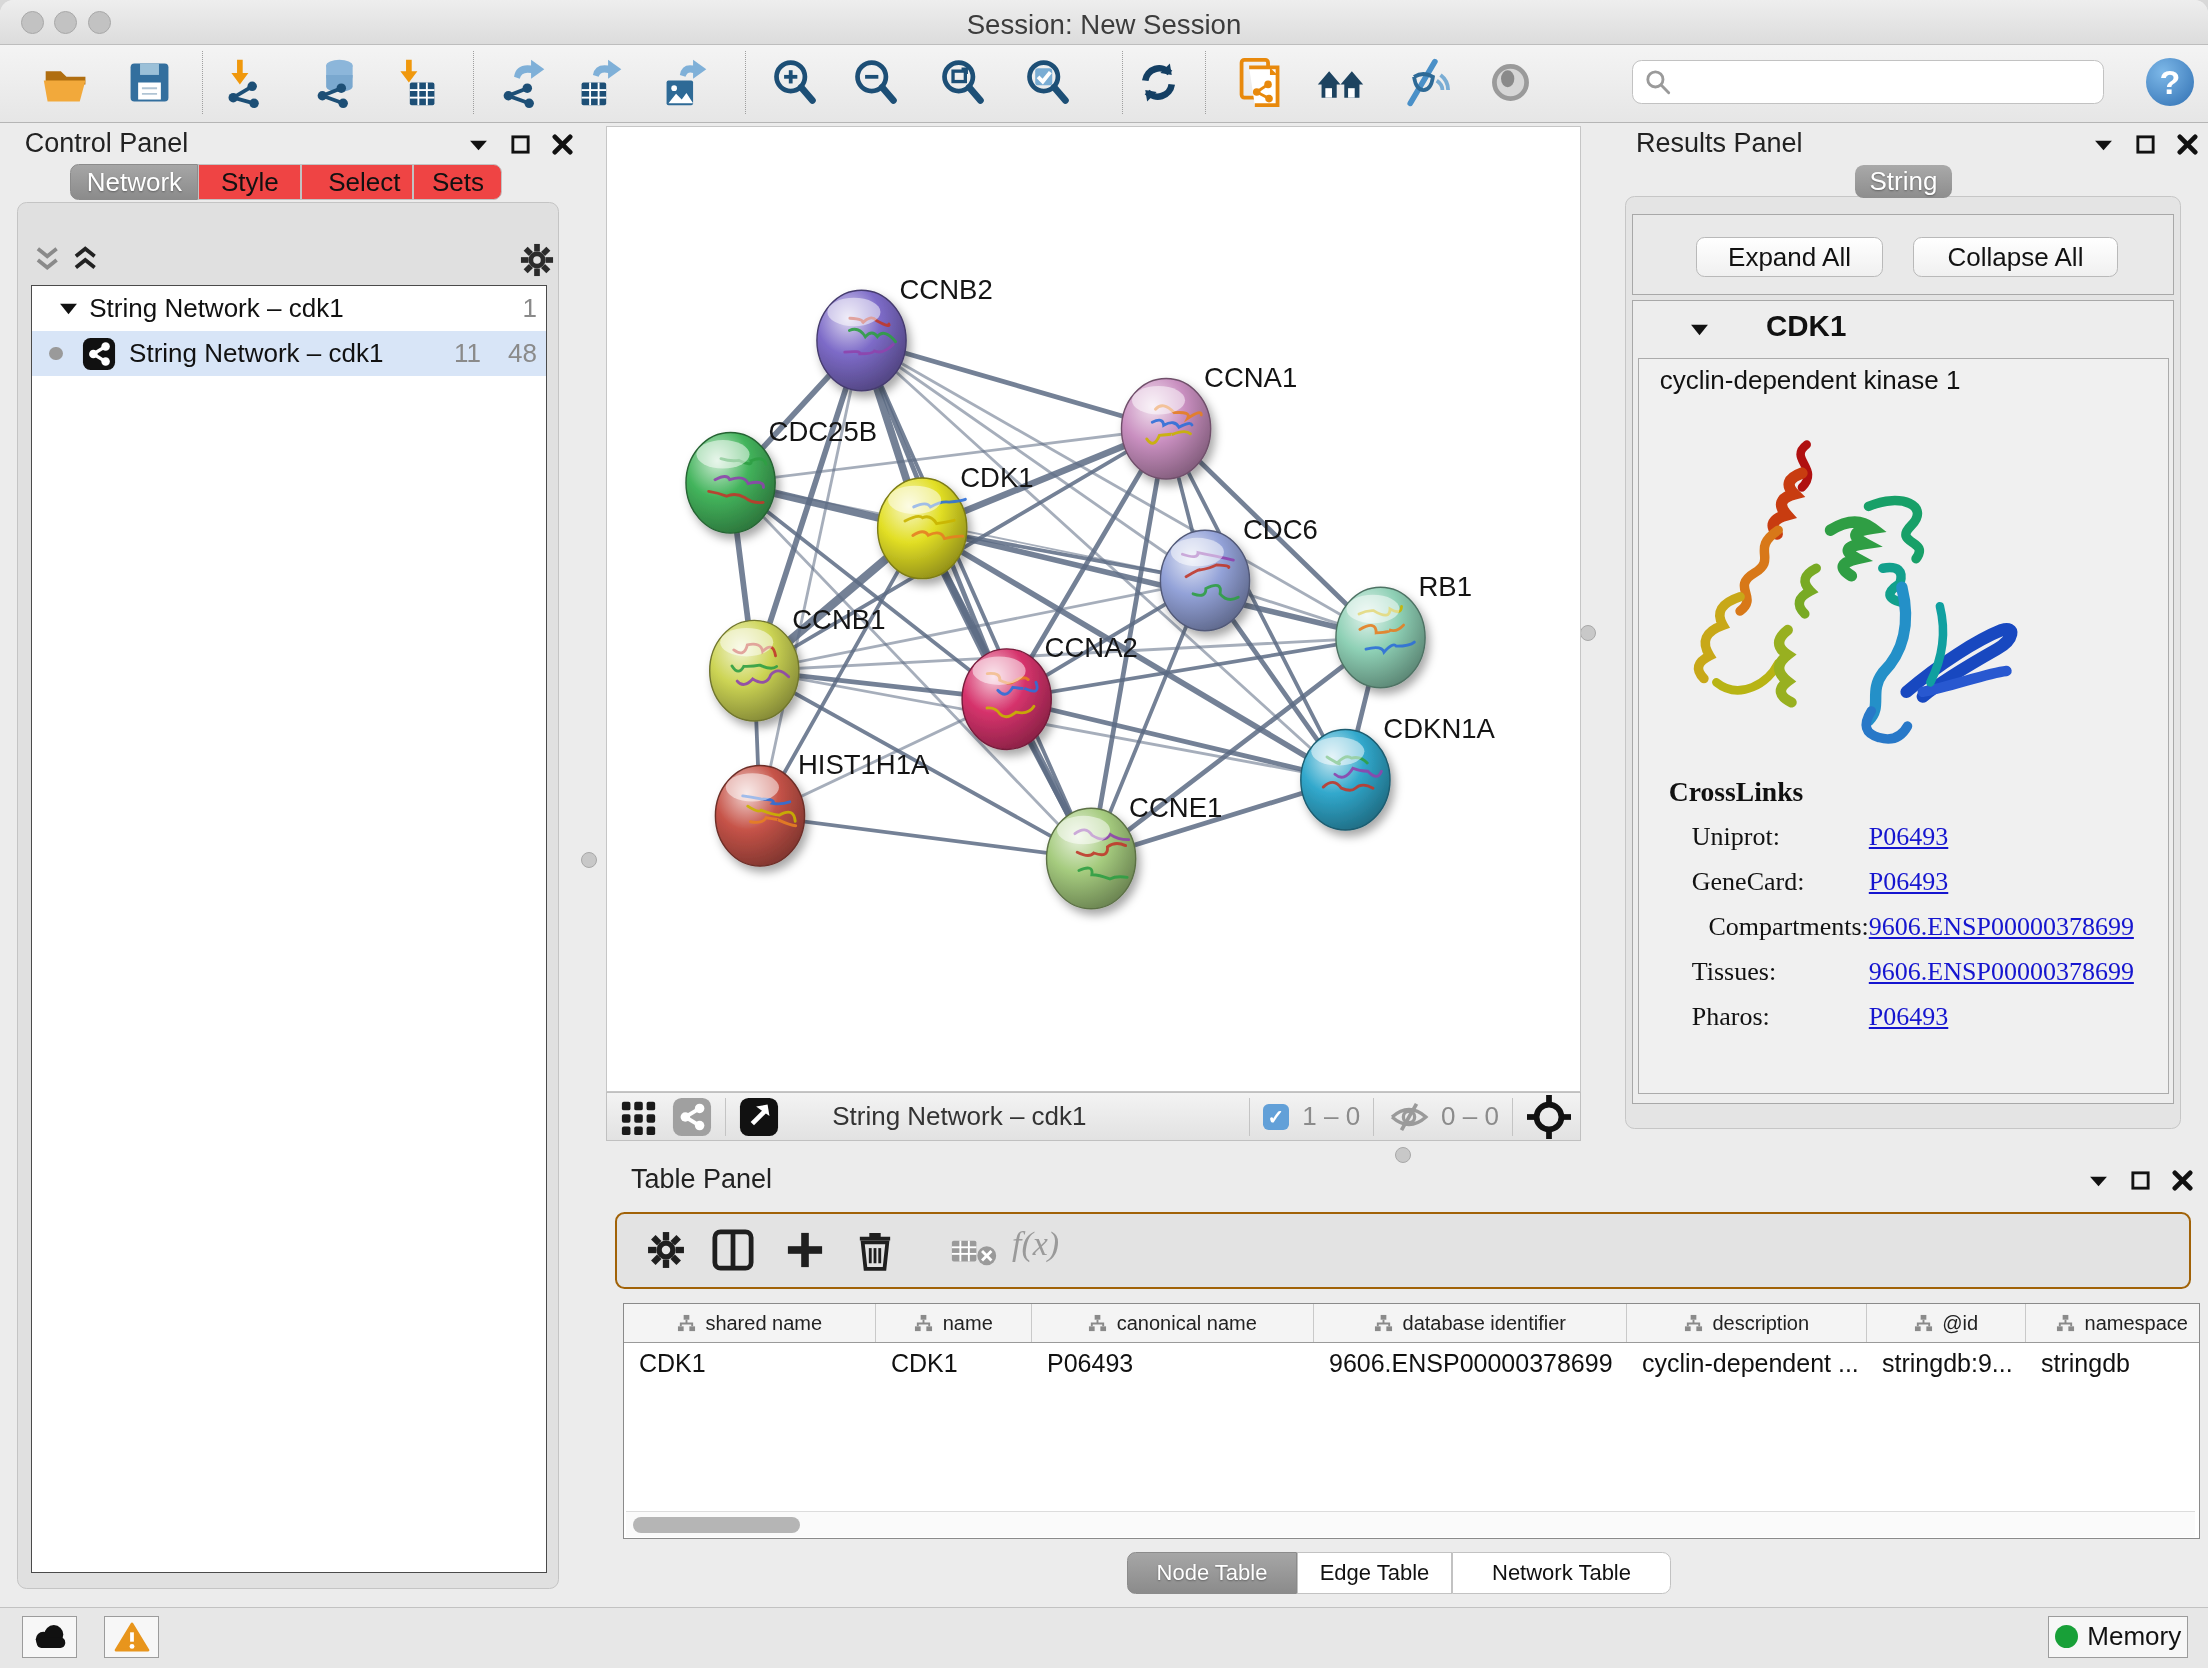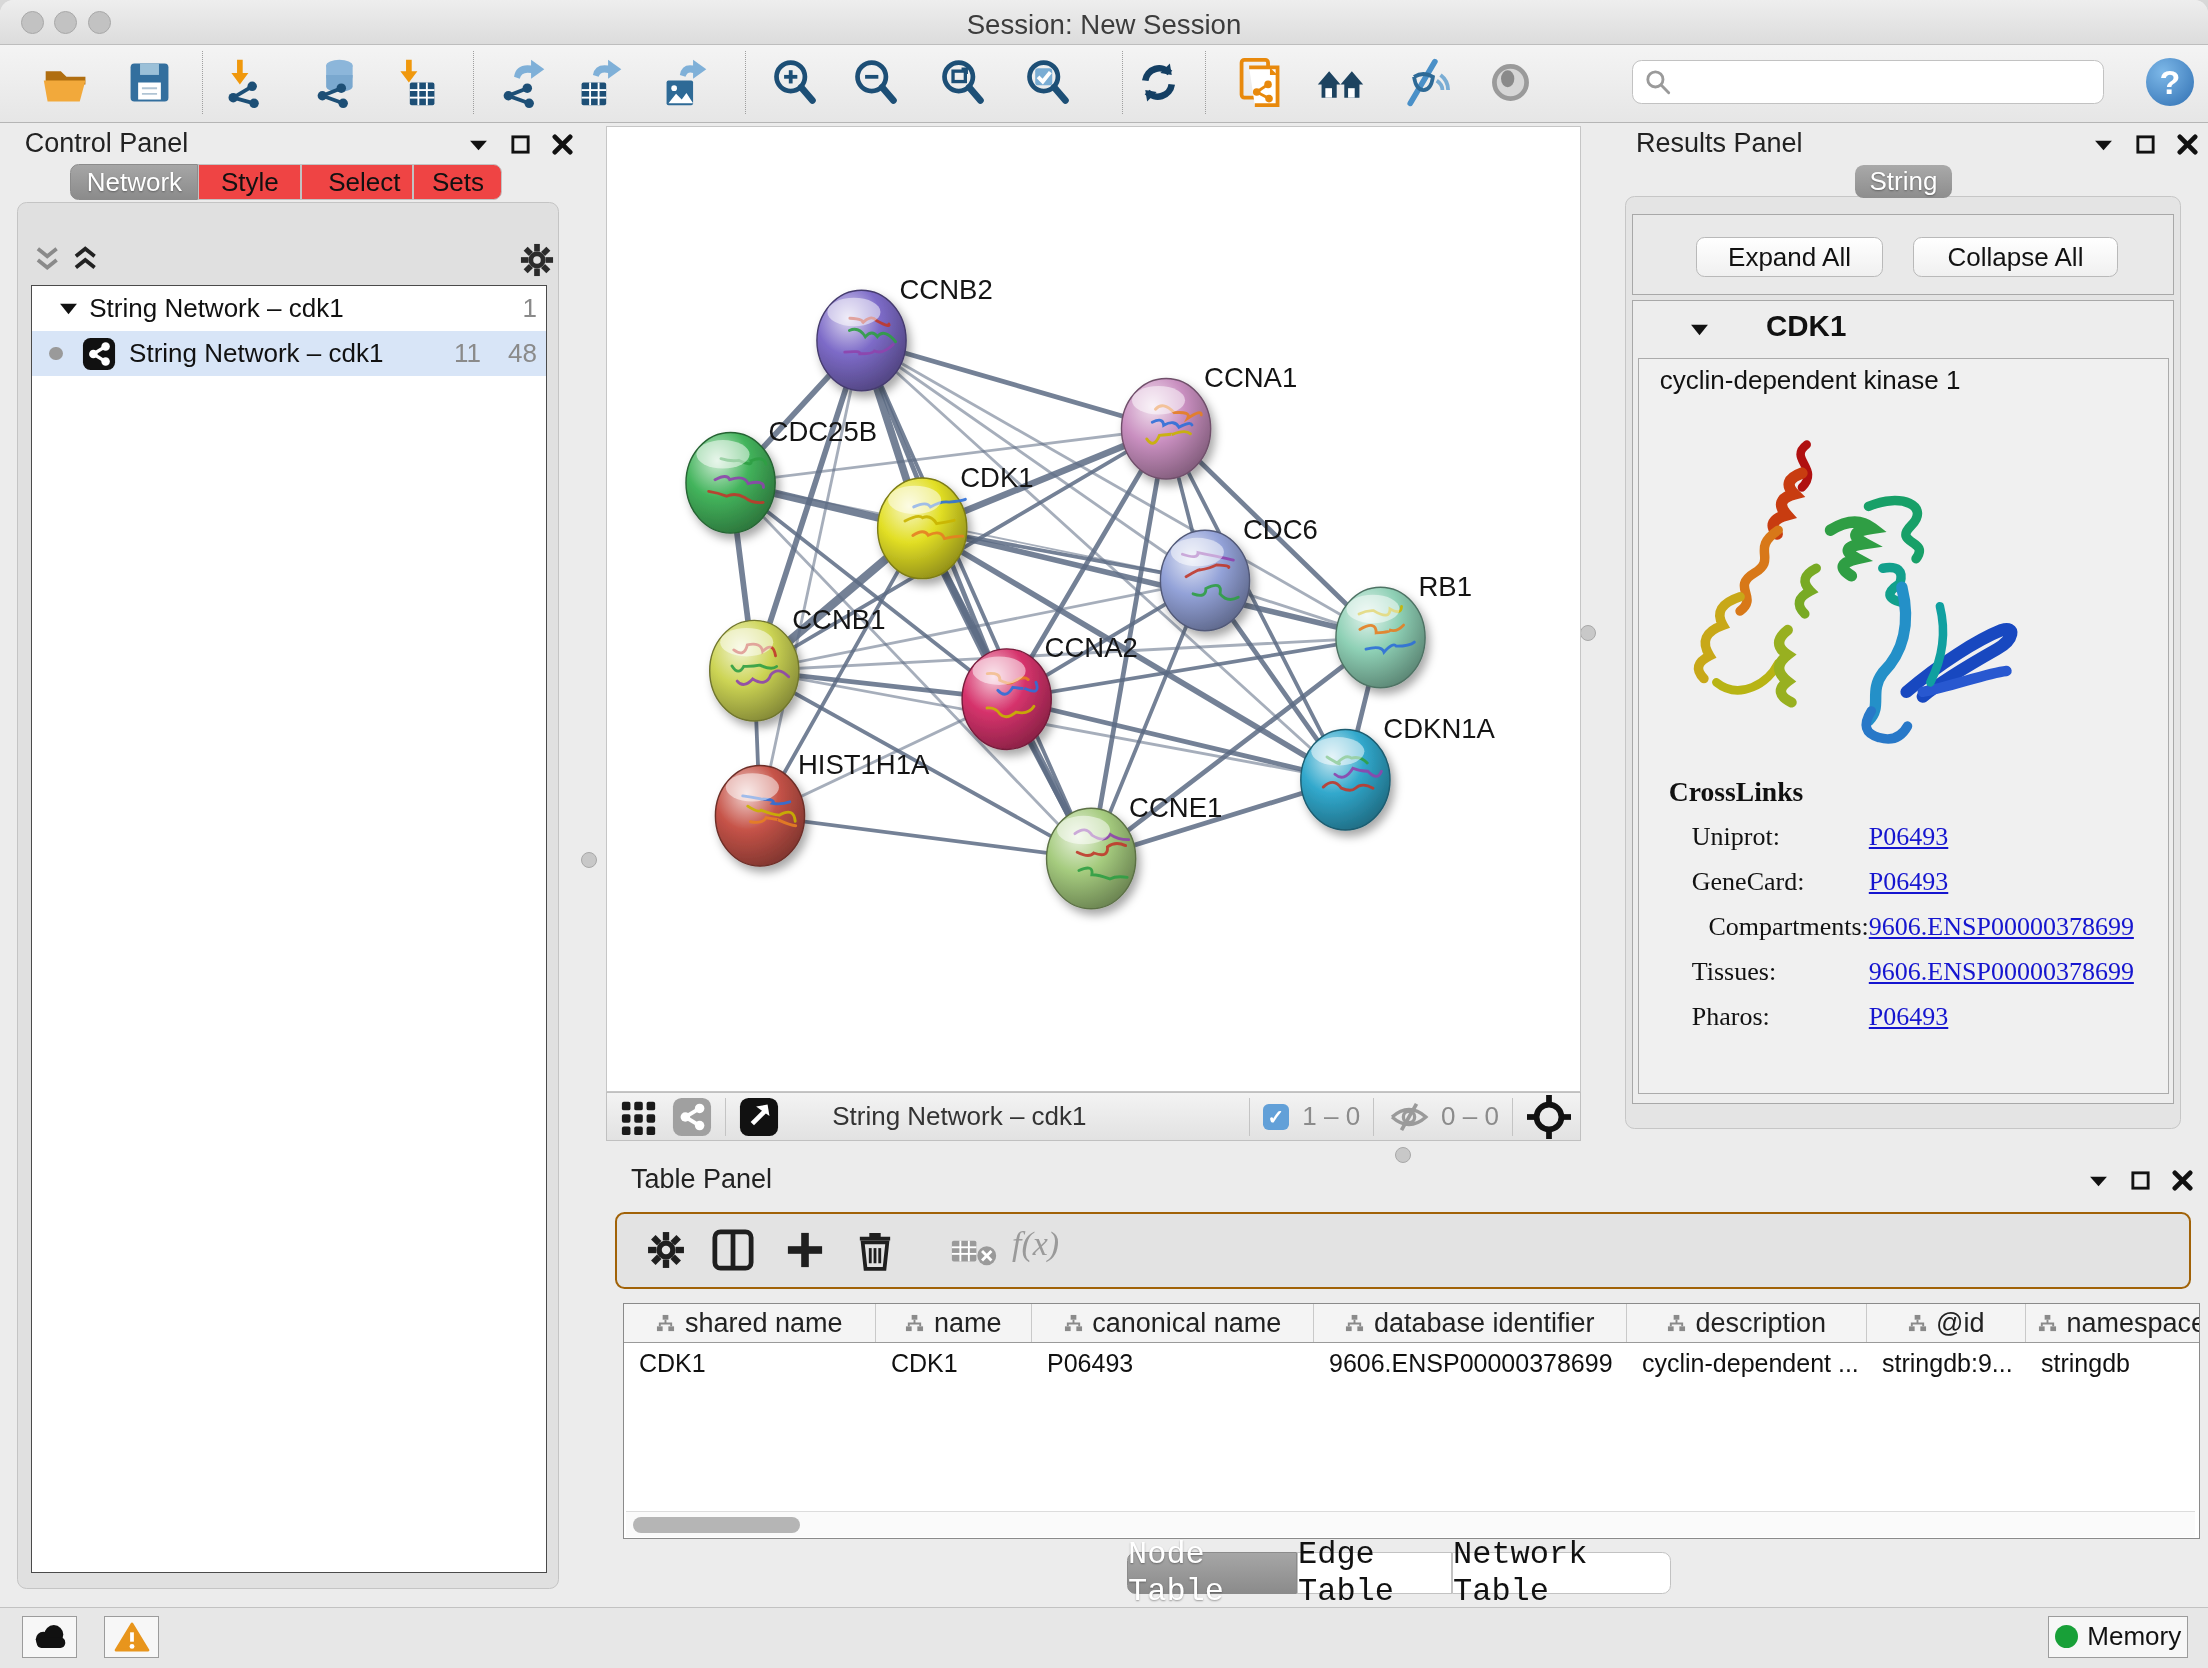--- a/index.html
+++ b/index.html
@@ -48,7 +48,7 @@
   .ttoolbar{left:615px;top:1212px;width:1572px;height:73px;background:#e3e3e3;border:2px solid #a16207;border-radius:9.5px;}
   .tablebox{left:623px;top:1303px;width:1577px;height:236px;background:#fff;border:1.9px solid #8a8a8a;box-sizing:border-box;overflow:hidden;}
   .thead{display:flex;height:38px;background:#f4f4f4;border-bottom:1.9px solid #9a9a9a;}
-  .th{box-sizing:border-box;border-right:1px solid #c9c9c9;display:flex;align-items:center;justify-content:center;gap:9.5px;font-size:27px;color:#222;overflow:hidden;white-space:nowrap;cursor:pointer;}
+  .th{box-sizing:border-box;border-right:1px solid #c9c9c9;display:flex;align-items:center;justify-content:center;gap:9.5px;font-size:20px;color:#222;overflow:hidden;white-space:nowrap;cursor:pointer;}
   .trow{display:flex;height:40px;}
   .td{box-sizing:border-box;padding-left:15px;display:flex;align-items:center;font-size:25px;color:#111;overflow:hidden;white-space:nowrap;}
   .hscroll{left:1.9px;top:207px;width:1569px;height:25px;background:#fafafa;border-top:1px solid #dcdcdc;}

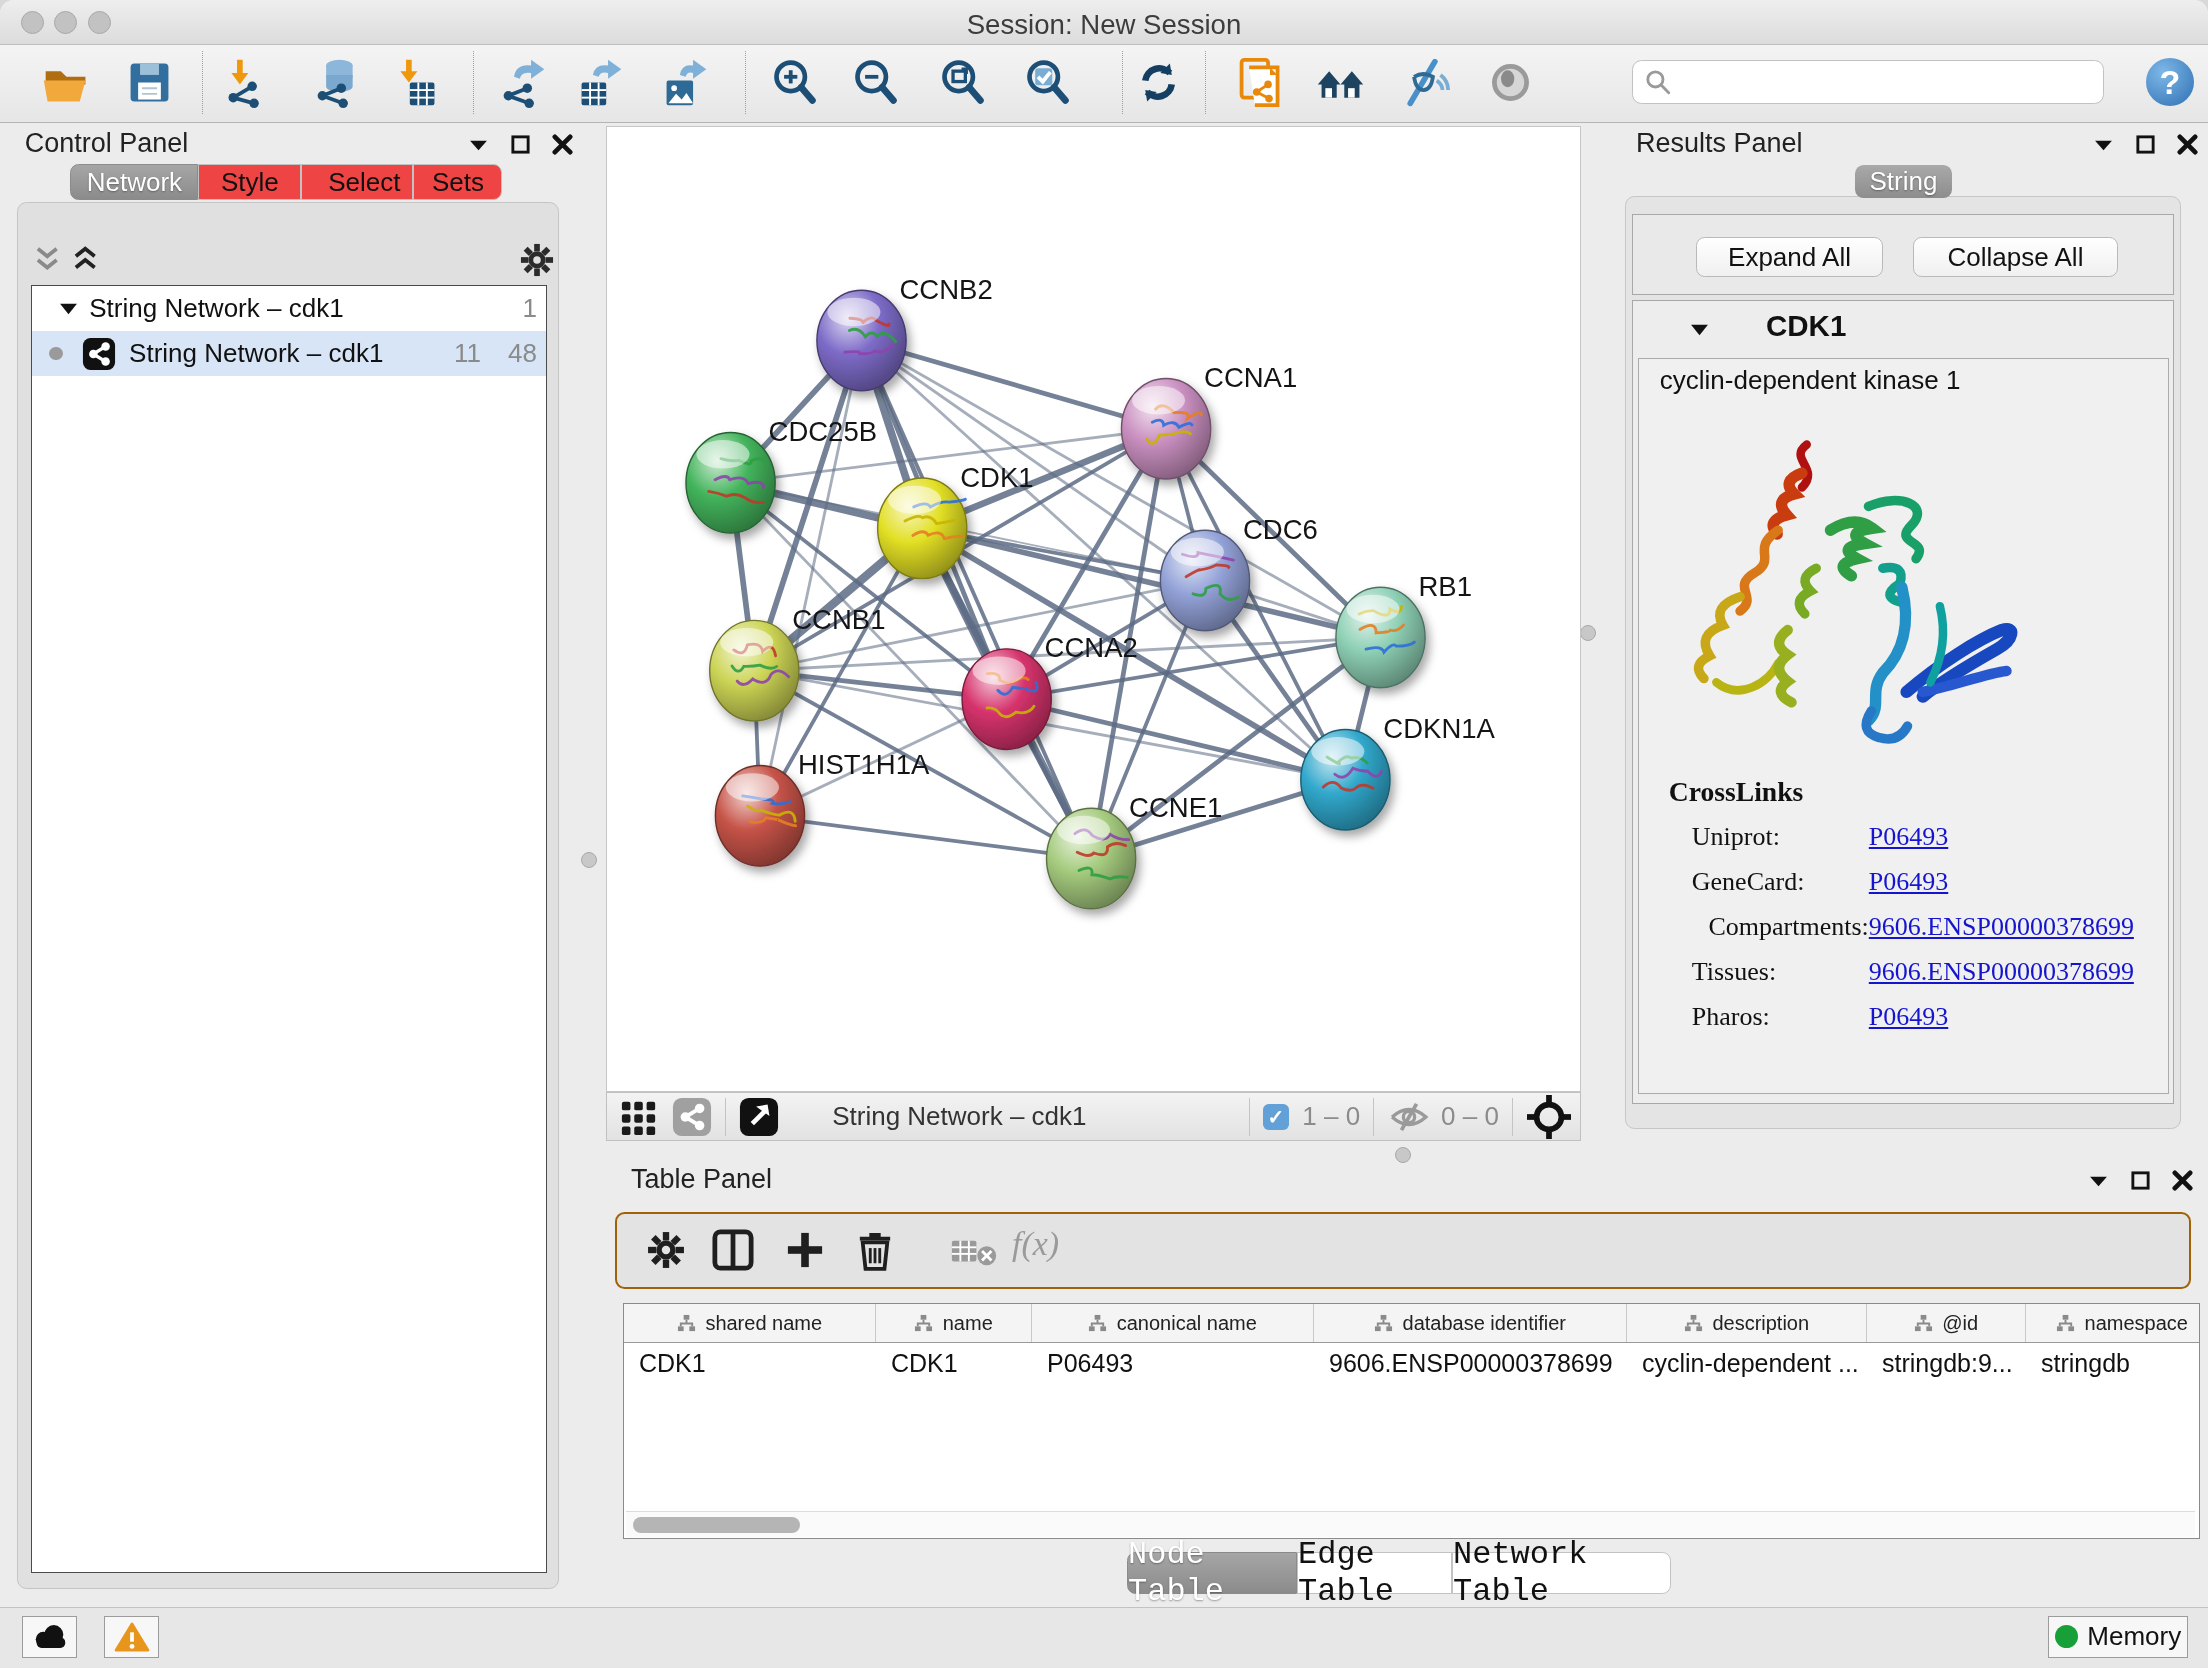--- a/index.html
+++ b/index.html
@@ -55,7 +55,7 @@
   .hthumb{left:7.6px;top:4.8px;width:167px;height:16px;border-radius:8.6px;background:#b5b5b5;cursor:pointer;}
   
   .btabs{left:1127px;top:1552px;height:42px;display:flex;}
-  .btab{box-sizing:border-box;border:1px solid #c2c2c2;background:#fff;font-size:32px;color:#111;display:flex;align-items:center;justify-content:center;cursor:pointer;font-family:Liberation Mono, monospace;}
+  .btab{box-sizing:border-box;border:1px solid #c2c2c2;background:#fff;font-size:22px;color:#111;display:flex;align-items:center;justify-content:center;cursor:pointer;}
   .btab.sel{background:linear-gradient(#a6a6a6,#8b8b8b);color:#fff;text-shadow:0 1px 1.9px rgba(0,0,0,.35);border-color:#8b8b8b;}
   
   .statusbar{left:0;top:1607px;width:2208px;height:61px;background:#e7e7e7;border-top:1px solid #c2c2c2;}

